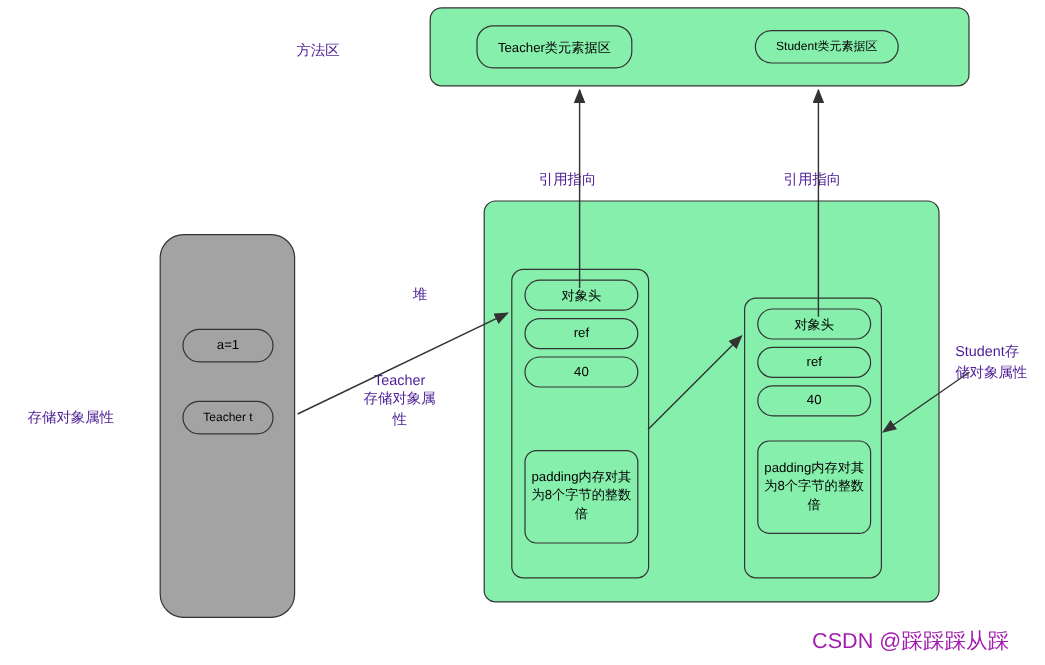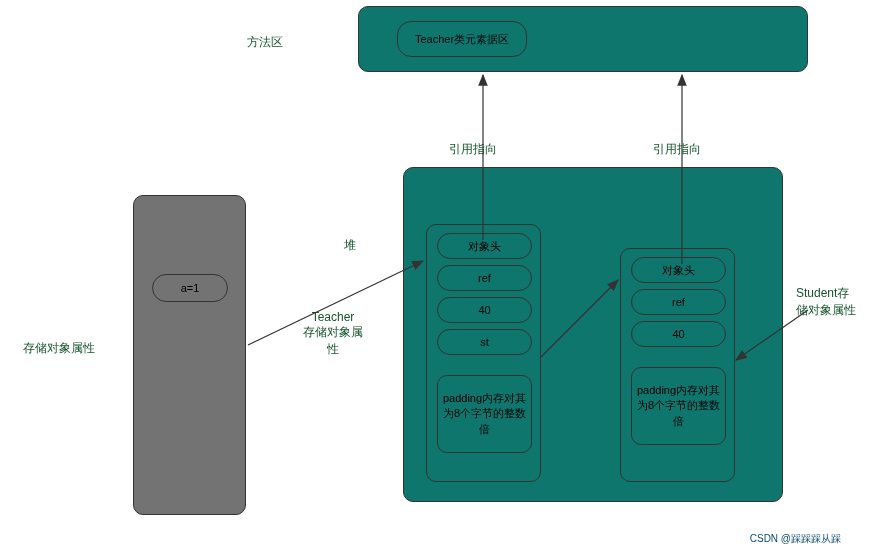--- a/index.html
+++ b/index.html
@@ -14,7 +14,7 @@
     .label {
       position: absolute;
       font-size: 12px;
-      color: #14532d;
+      color: #4c1d95;
     }
     .box {
       position: absolute;

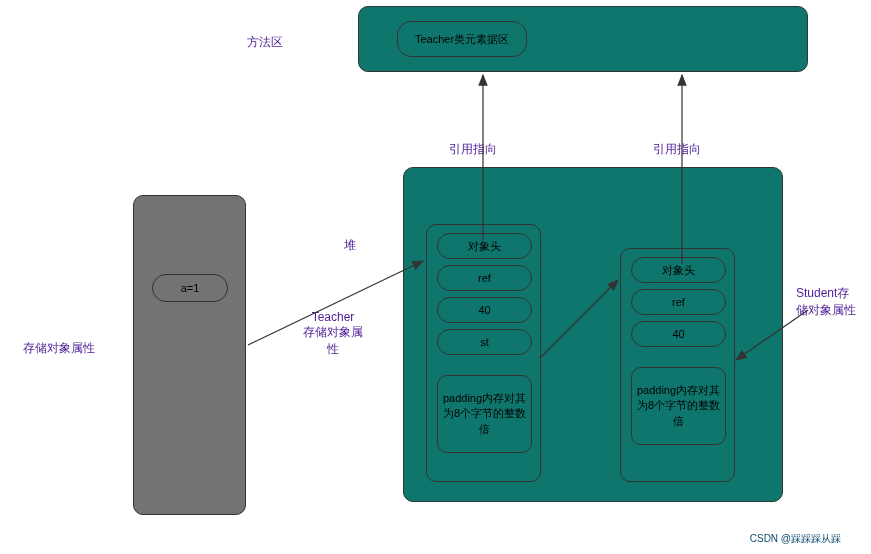--- a/index.html
+++ b/index.html
@@ -25,7 +25,7 @@
       border-radius: 10px;
     }
     .yellow-box {
-      background: #0f766e;
+      background: #86efac;
       border-radius: 10px;
     }
     .pillbox {

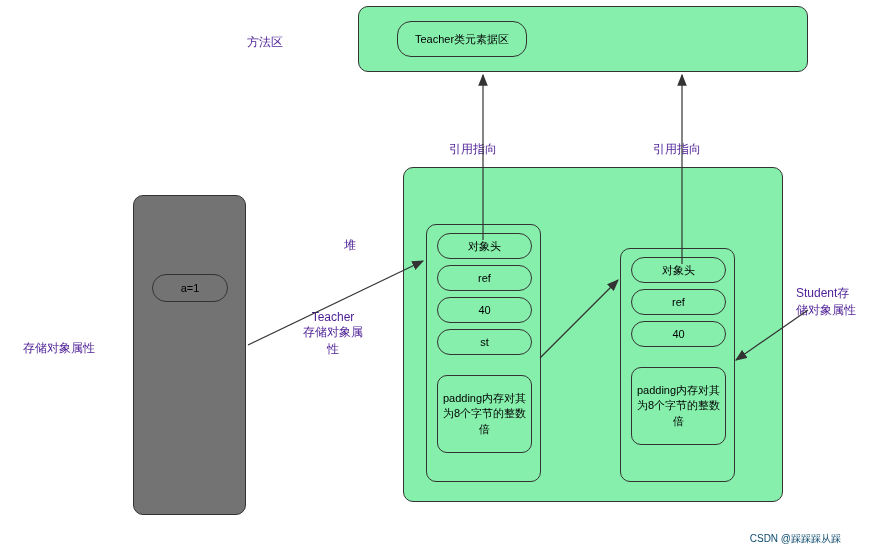--- a/index.html
+++ b/index.html
@@ -70,6 +70,7 @@
 
 <div class="box yellow-box" style="left:358px; top:6px; width:450px; height:66px;">
   <div class="pillbox" style="left:38px; top:14px; width:130px; height:36px; padding:0 6px;">Teacher类元素据区</div>
+  <div class="pillbox" style="left:270px; top:18px; width:120px; height:28px; font-size:10px;">Student类元素据区</div>
 </div>
 
 <div class="box green-box" style="left:133px; top:195px; width:113px; height:320px;">

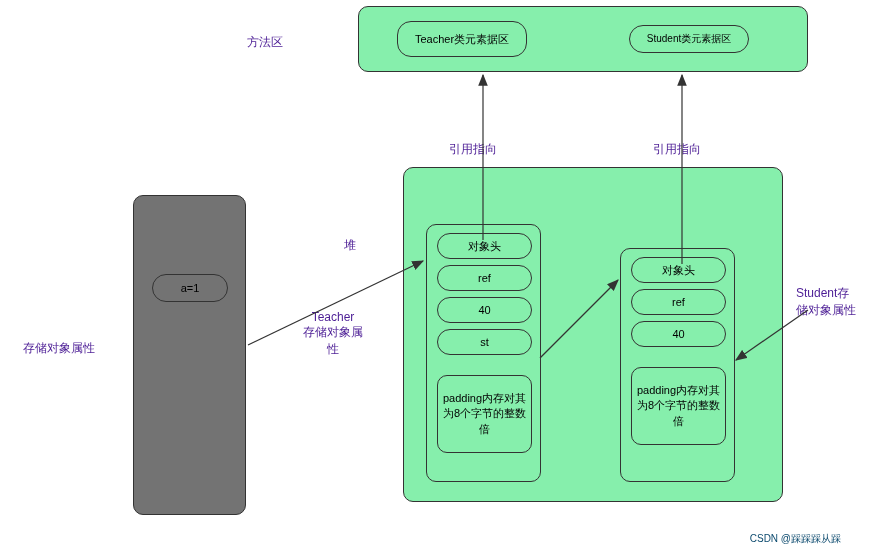--- a/index.html
+++ b/index.html
@@ -21,8 +21,8 @@
       border: 1px solid #333;
     }
     .green-box {
-      background: #737373;
-      border-radius: 10px;
+      background: #a3a3a3;
+      border-radius: 20px;
     }
     .yellow-box {
       background: #86efac;

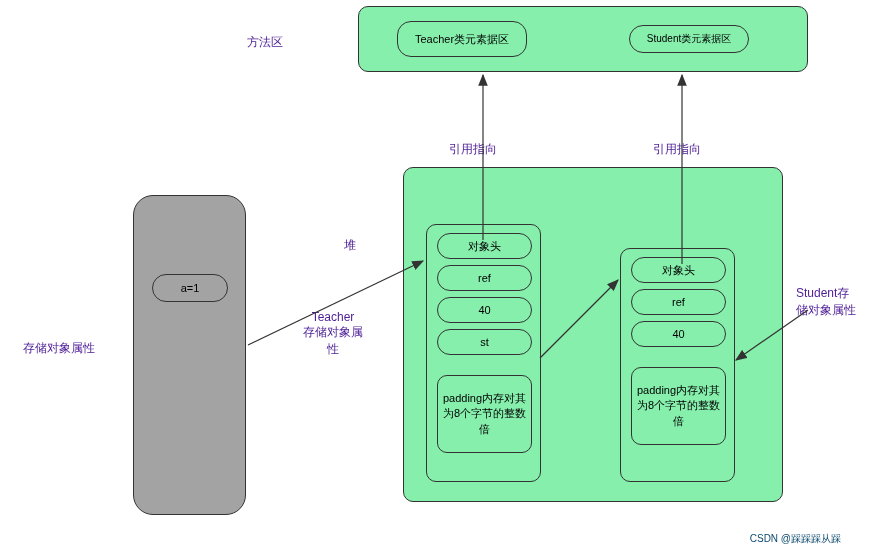--- a/index.html
+++ b/index.html
@@ -75,6 +75,7 @@
 
 <div class="box green-box" style="left:133px; top:195px; width:113px; height:320px;">
   <div class="pillbox" style="left:18px; top:78px; width:76px; height:28px;">a=1</div>
+  <div class="pillbox" style="left:18px; top:138px; width:76px; height:28px; font-size:10px;">Teacher t</div>
 </div>
 
 <div class="box yellow-box" style="left:403px; top:167px; width:380px; height:335px;">

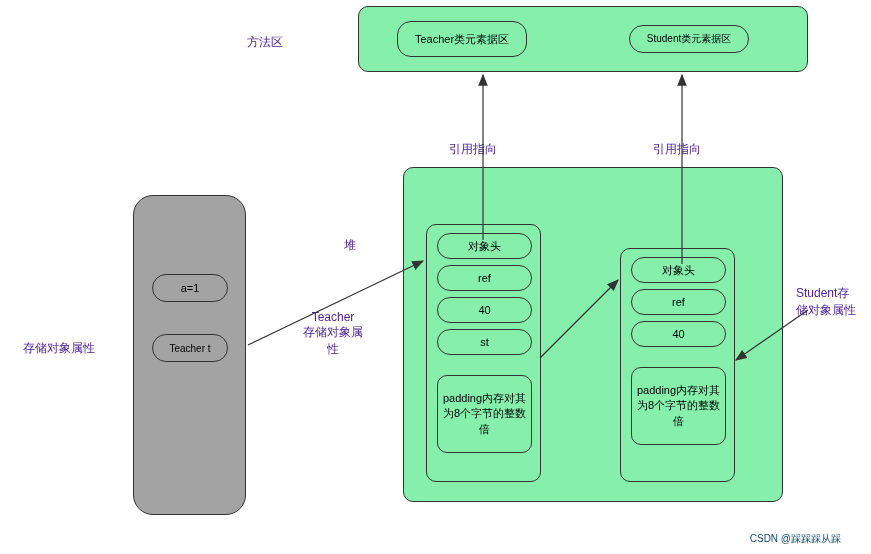--- a/index.html
+++ b/index.html
@@ -84,7 +84,6 @@
     <div class="pillbox" style="left:10px; top:8px; width:95px; height:26px;">对象头</div>
     <div class="pillbox" style="left:10px; top:40px; width:95px; height:26px;">ref</div>
     <div class="pillbox" style="left:10px; top:72px; width:95px; height:26px;">40</div>
-    <div class="pillbox" style="left:10px; top:104px; width:95px; height:26px;">st</div>
     <div class="pillbox" style="left:10px; top:150px; width:95px; height:78px; border-radius:10px; line-height:1.4; padding:4px;">padding内存对其为8个字节的整数倍</div>
   </div>
 

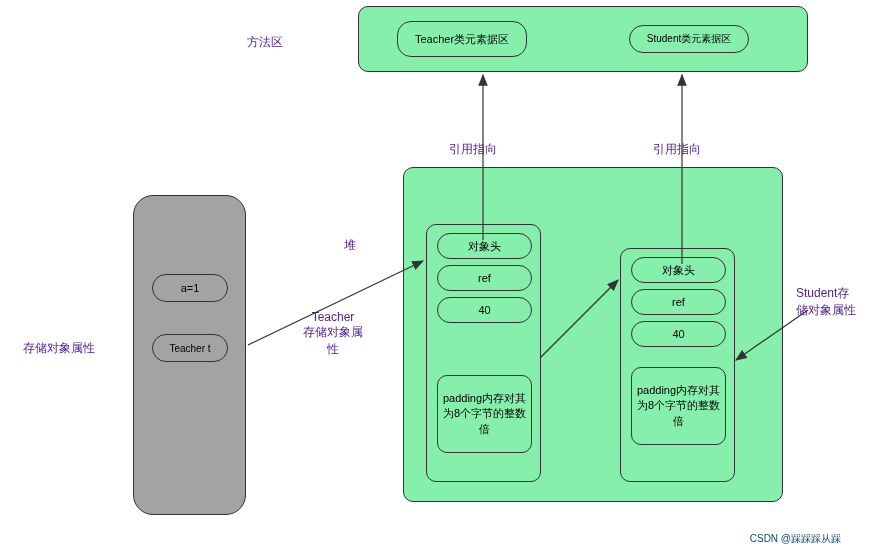--- a/index.html
+++ b/index.html
@@ -52,8 +52,8 @@
     }
     .watermark {
       position: absolute;
-      font-size: 10px;
-      color: #0c4a6e;
+      font-size: 18px;
+      color: #a21caf;
     }
   </style>
 </head>

